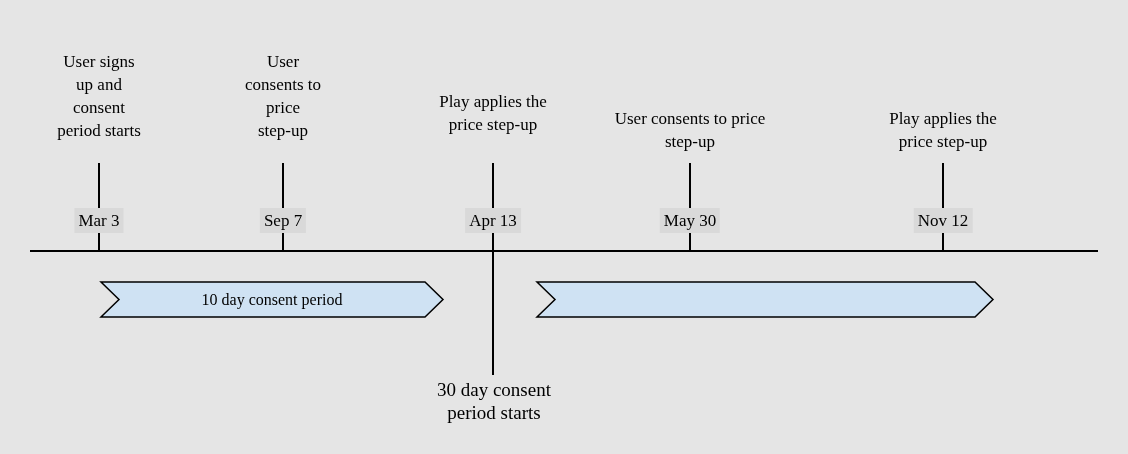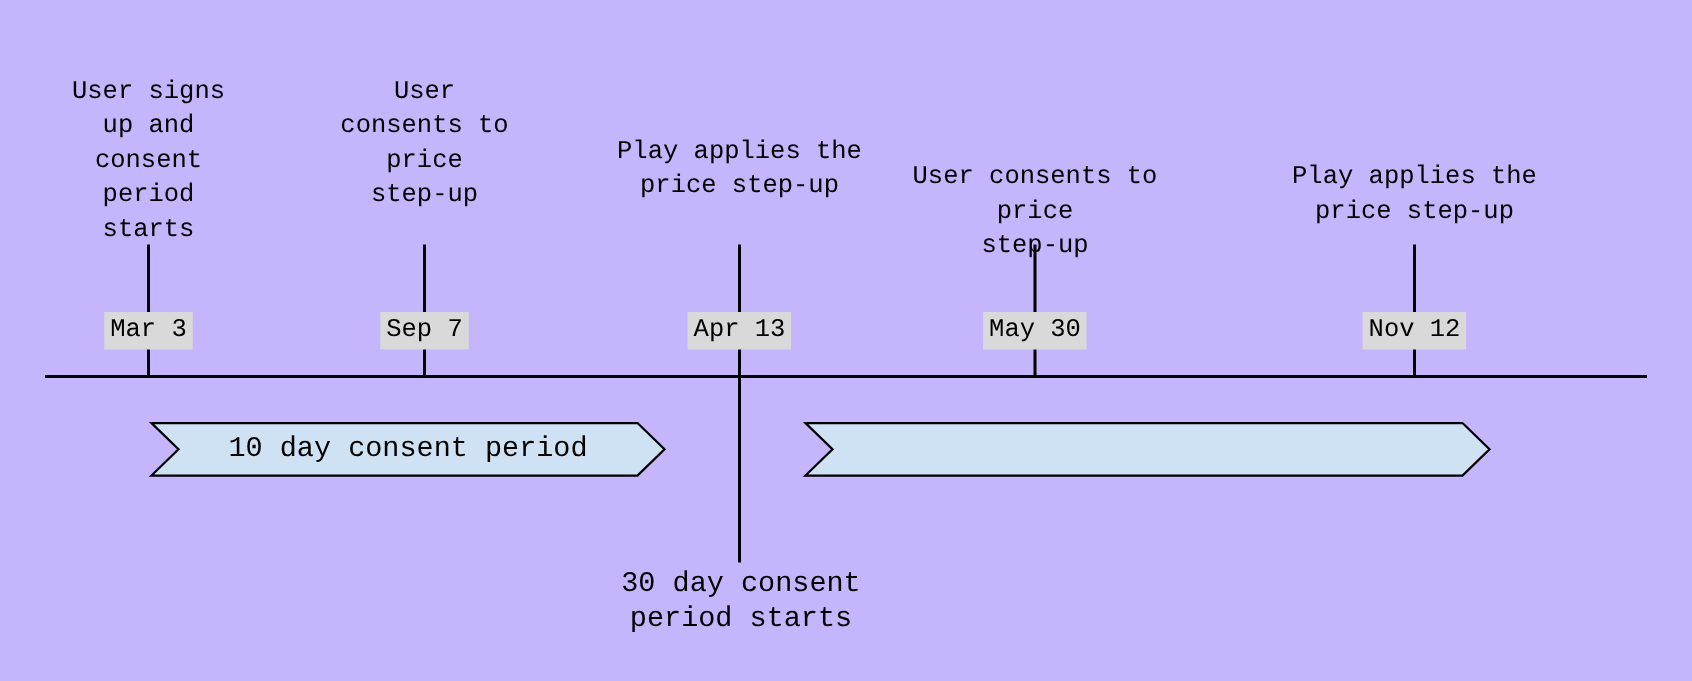--- a/index.html
+++ b/index.html
@@ -6,8 +6,8 @@
   .canvas{
     position:relative;
     width:1128px;height:454px;
-    background:#c4b5fd;
-    font-family:Liberation Mono, monospace;
+    background:#e5e5e5;
+    font-family:Liberation Serif, serif;
     color:#000000;
     overflow:hidden;
   }

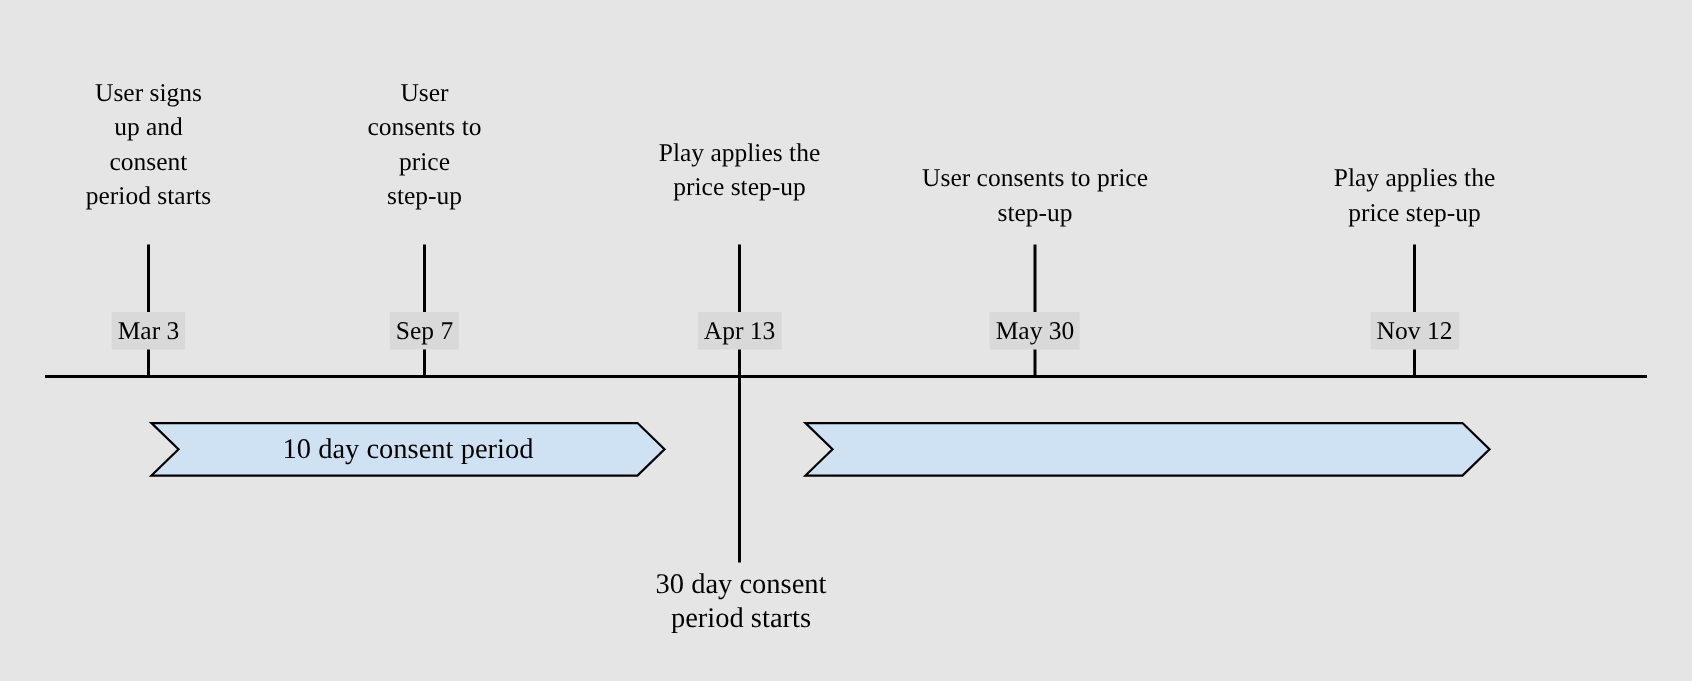--- a/index.html
+++ b/index.html
@@ -38,7 +38,7 @@
     position:absolute;top:282px;height:35px;
     transform:translateX(-50%);
     display:flex;align-items:center;justify-content:center;
-    font-size:19px;line-height:17px;white-space:nowrap;color:#000000;
+    font-size:16px;line-height:17px;white-space:nowrap;color:#000000;
   }
   .below-note{
     position:absolute;left:494px;top:378px;transform:translateX(-50%);

